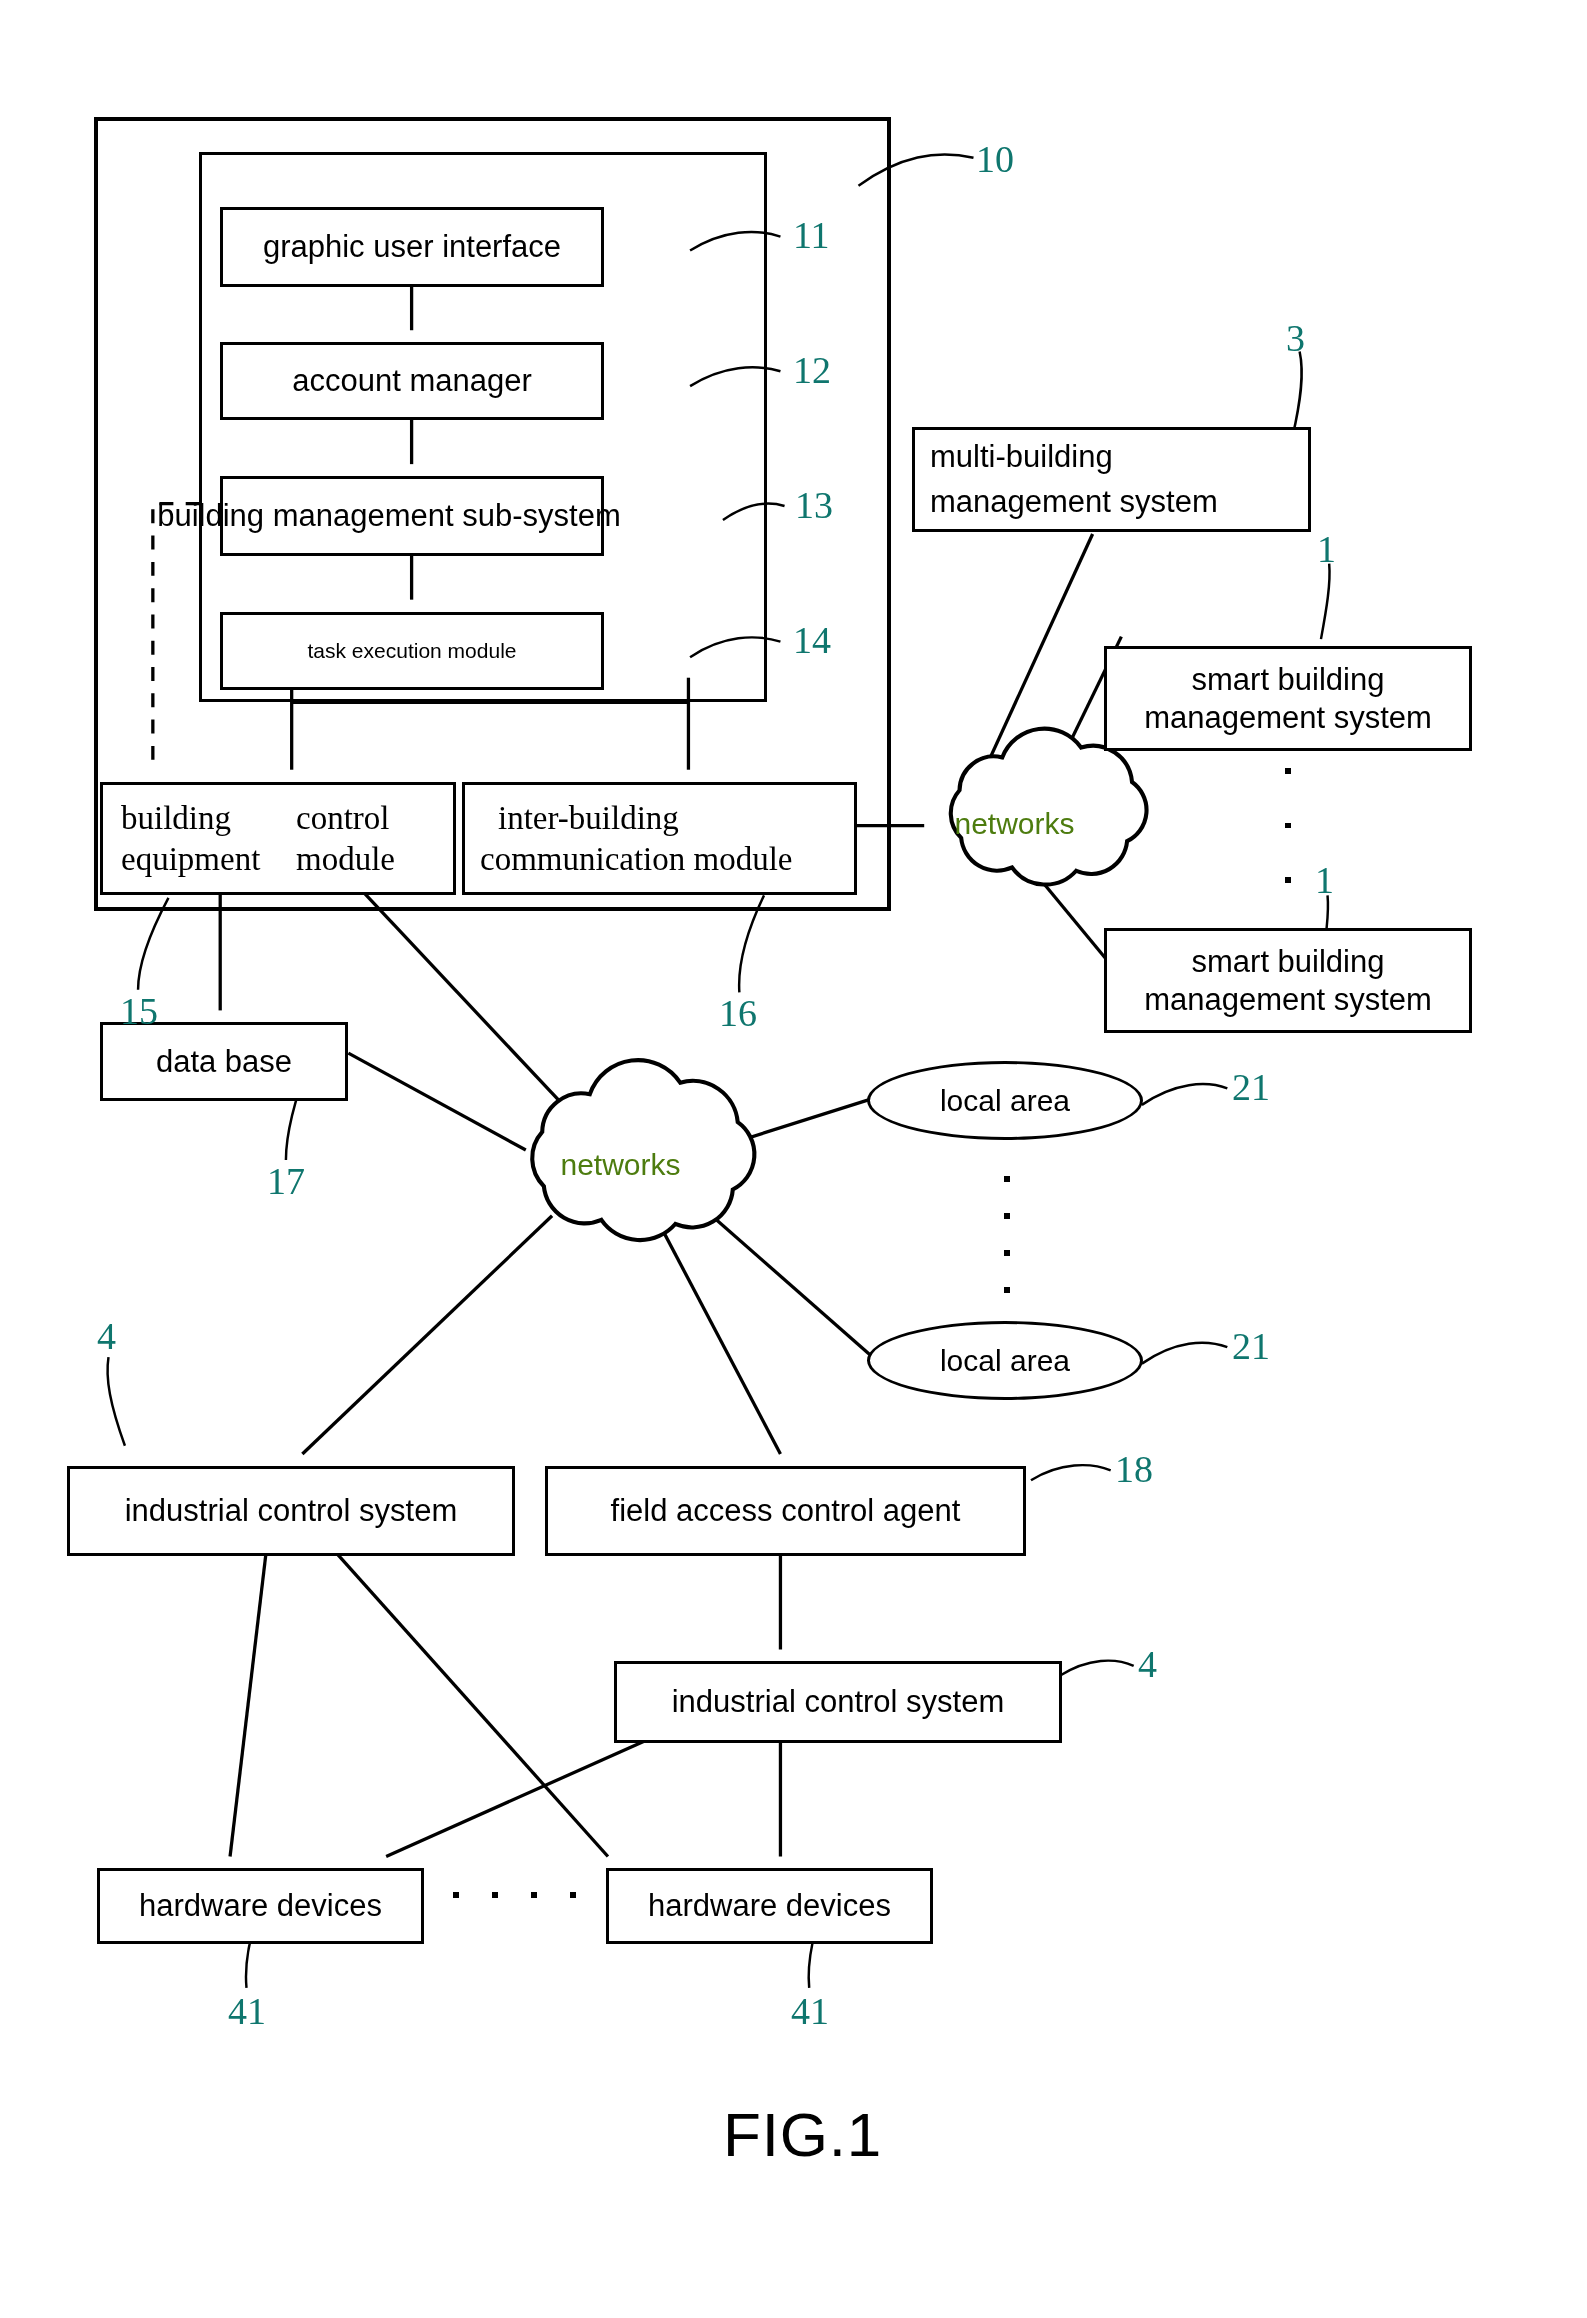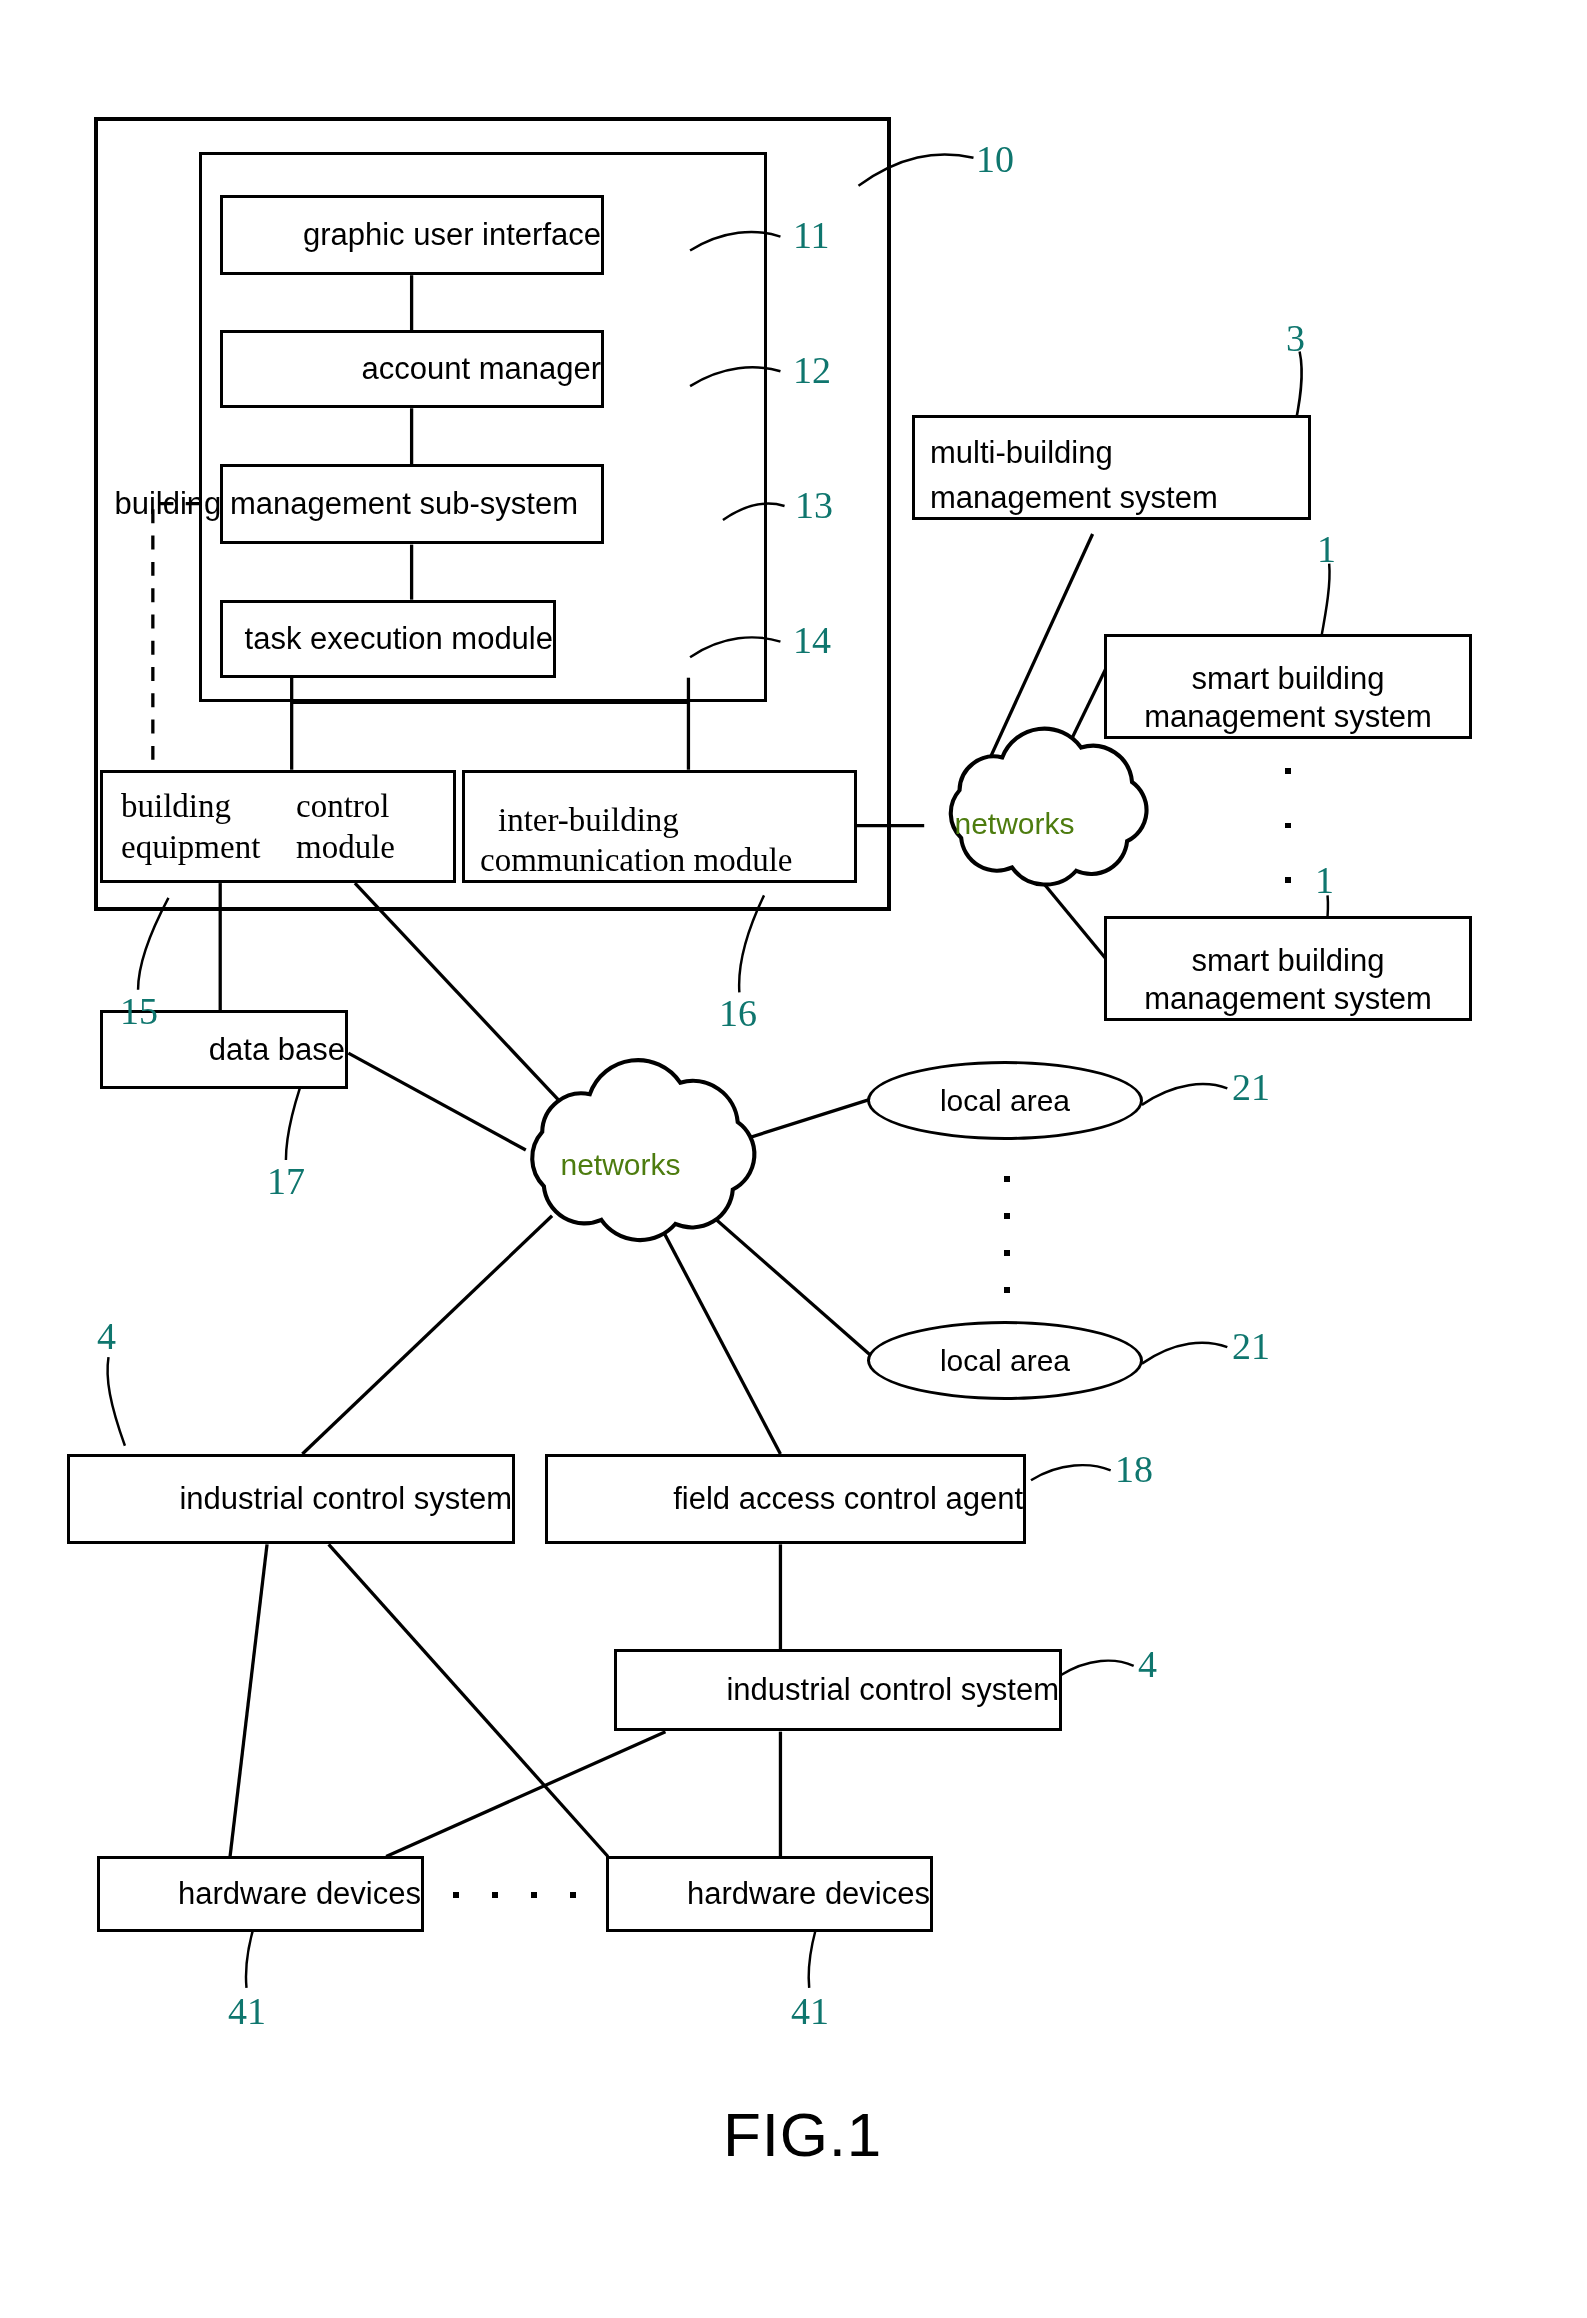--- a/index.html
+++ b/index.html
@@ -14,8 +14,8 @@
   .node{
     position:absolute;box-sizing:border-box;
     border:3.3px solid #000;background:#fff;
-    display:flex;align-items:center;justify-content:flex-end;
-    text-align:center;line-height:1.22;
+    display:flex;align-items:center;justify-content:center;
+    text-align:center;line-height:1.22;margin-top:12px;
   }
   .sans{font-family:"Liberation Sans", sans-serif;}
   .serif{font-family:"Liberation Serif", serif;}

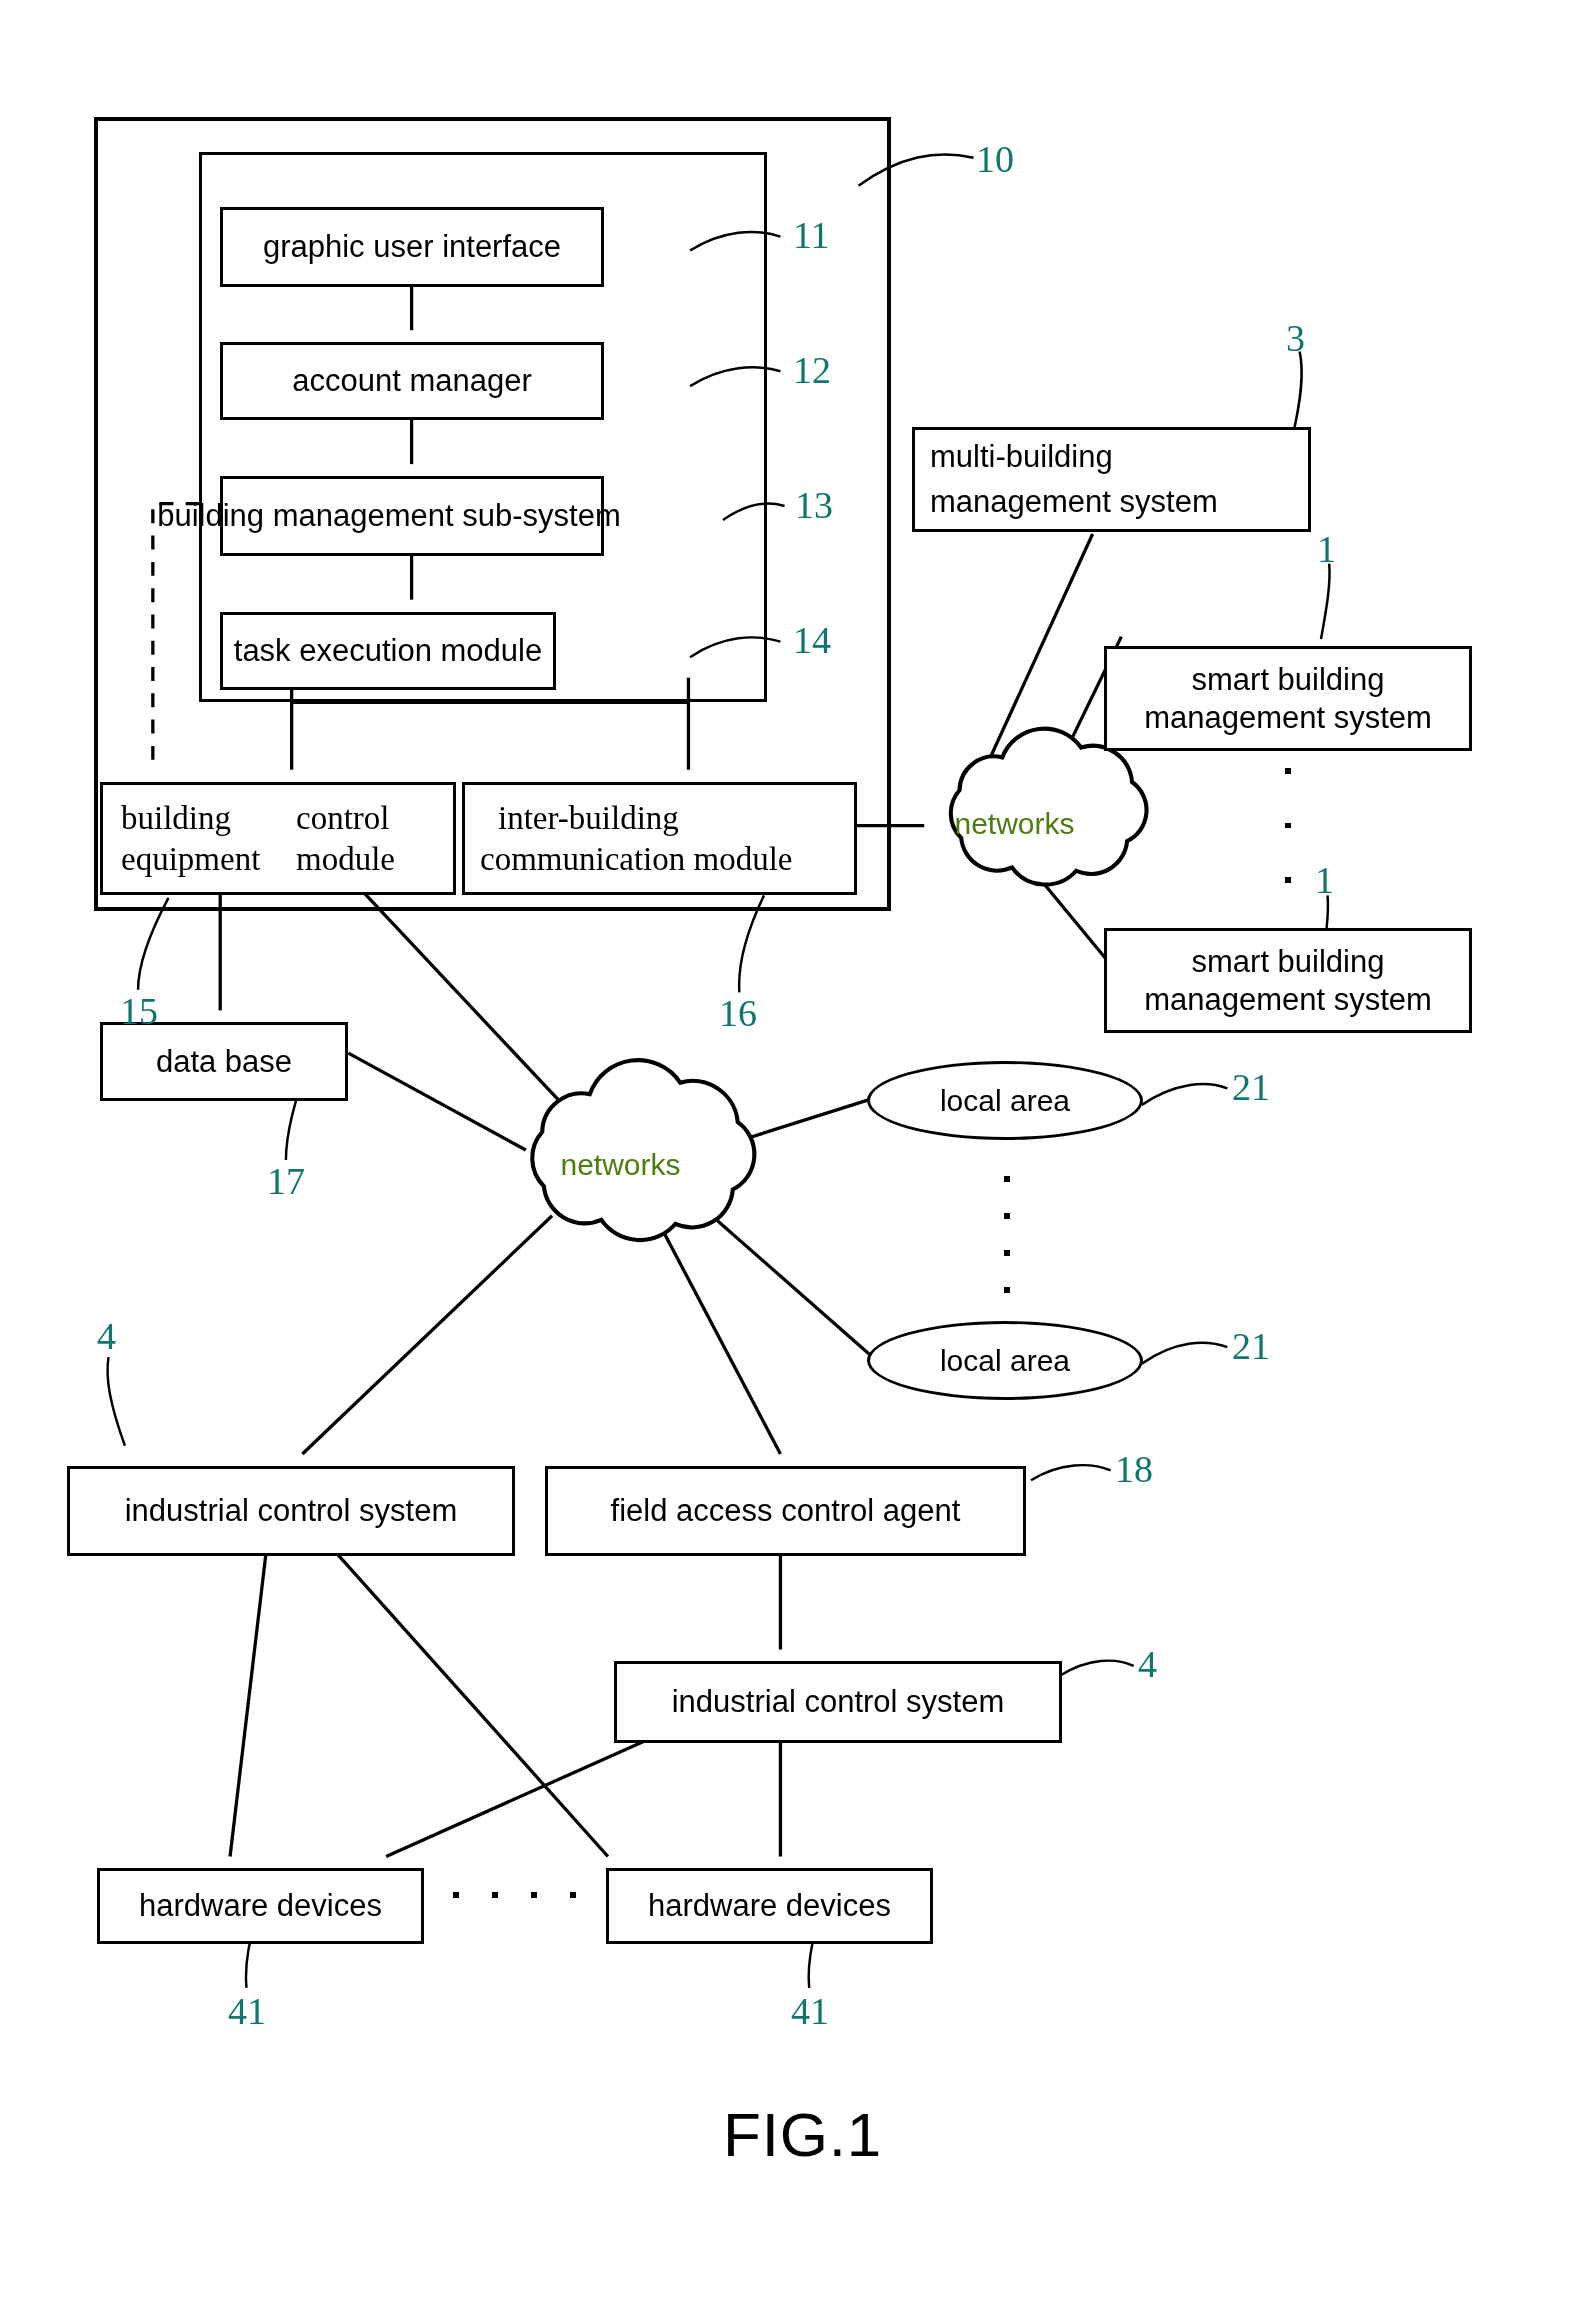--- a/index.html
+++ b/index.html
@@ -161,7 +161,7 @@
     <span style="position:relative;left:-23px;white-space:nowrap;">building management sub-system</span>
   </div>
 
-  <div class="node sans" style="left:220px;top:600px;width:336px;height:78px;font-size:31px;">
+  <div class="node sans" style="left:220px;top:600px;width:384px;height:78px;font-size:21px;">
     <span>task execution module</span>
   </div>
 

